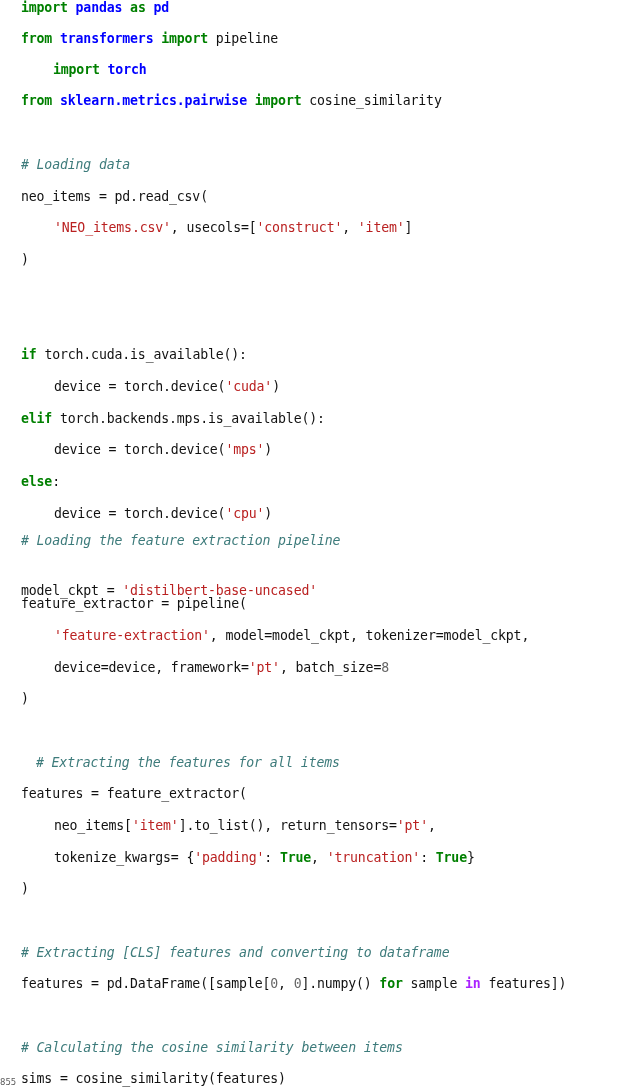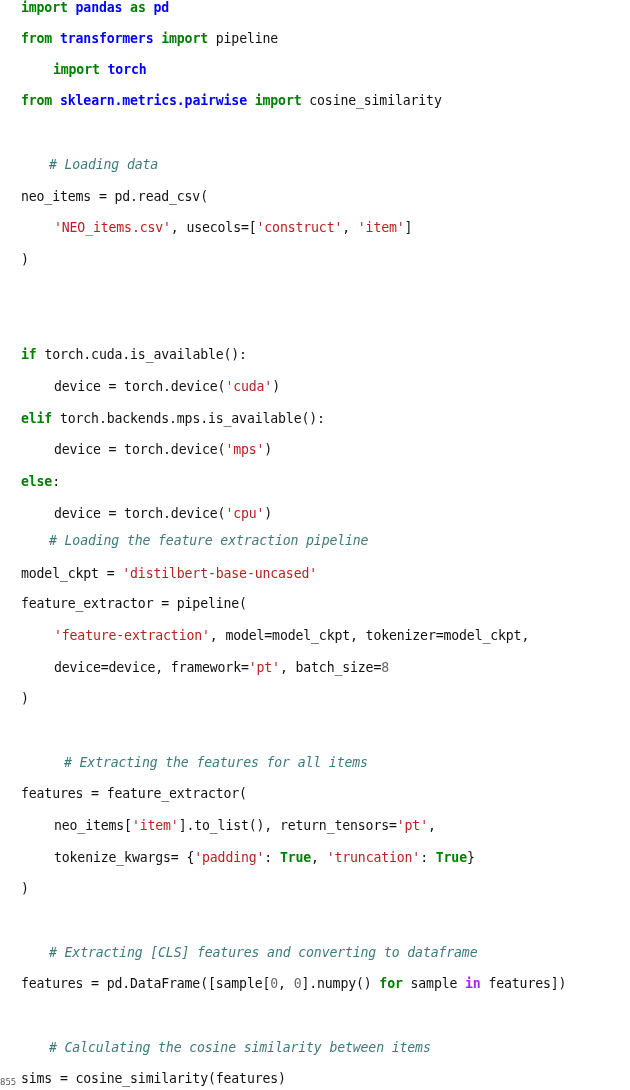--- a/index.html
+++ b/index.html
@@ -38,7 +38,7 @@
   .tok-op-kw   { color: #AA22FF; font-weight: bold; }
   .tok-mod     { color: #0000FF; font-weight: bold; }
   .tok-str     { color: #BA2121; }
-  .tok-com     { color: #3D7B7B; font-style: italic; margin-left: 28px; }
+  .tok-com     { color: #3D7B7B; font-style: italic; }
   .tok-num     { color: #666666; }
   .tok-plain   { color: #111111; }
 

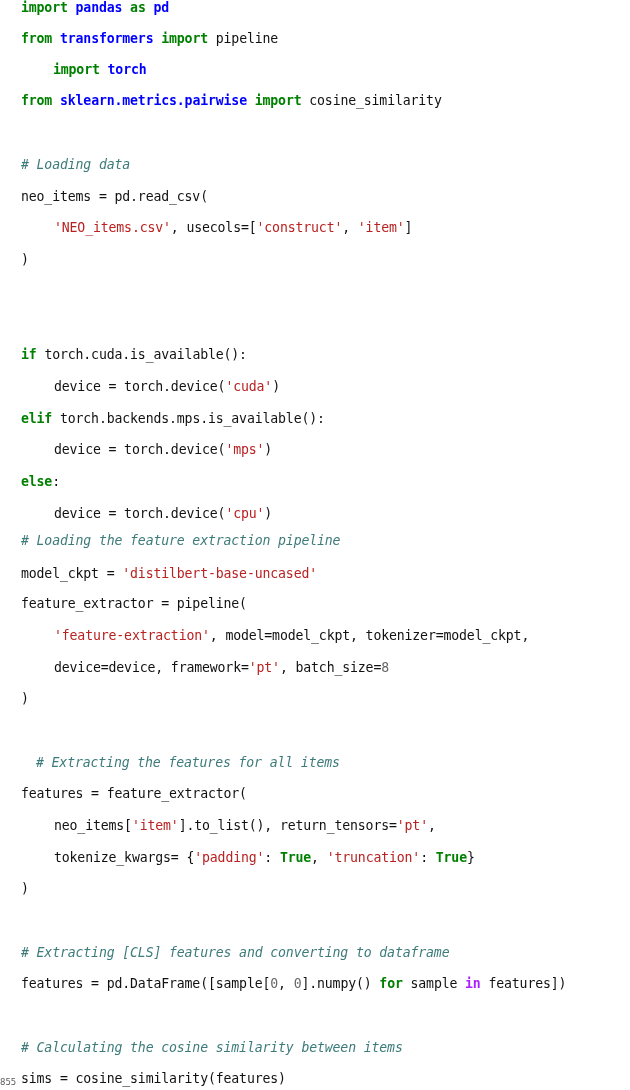--- a/index.html
+++ b/index.html
@@ -70,7 +70,7 @@
     <div class="code-line ind0" style="top: 474px;"><span class="tok-kw">else</span><span class="tok-plain">:</span></div>
     <div class="code-line ind1" style="top: 506px;"><span class="tok-plain">device = torch.device(</span><span class="tok-str">'cpu'</span><span class="tok-plain">)</span></div>
     <div class="code-line ind0" style="top: 533px;"><span class="tok-com"># Loading the feature extraction pipeline</span></div>
-    <div class="code-line ind0" style="top: 566px;"><span class="tok-plain">model_ckpt = </span><span class="tok-str">'distilbert-base-uncased'</span></div>
+    <div class="code-line ind0" style="top: 583px;"><span class="tok-plain">model_ckpt = </span><span class="tok-str">'distilbert-base-uncased'</span></div>
     <div class="code-line ind0" style="top: 596px;"><span class="tok-plain">feature_extractor = pipeline(</span></div>
     <div class="code-line ind1" style="top: 628px;"><span class="tok-str">'feature-extraction'</span><span class="tok-plain">, model=model_ckpt, tokenizer=model_ckpt,</span></div>
     <div class="code-line ind1" style="top: 660px;"><span class="tok-plain">device=device, framework=</span><span class="tok-str">'pt'</span><span class="tok-plain">, batch_size=</span><span class="tok-num">8</span></div>

